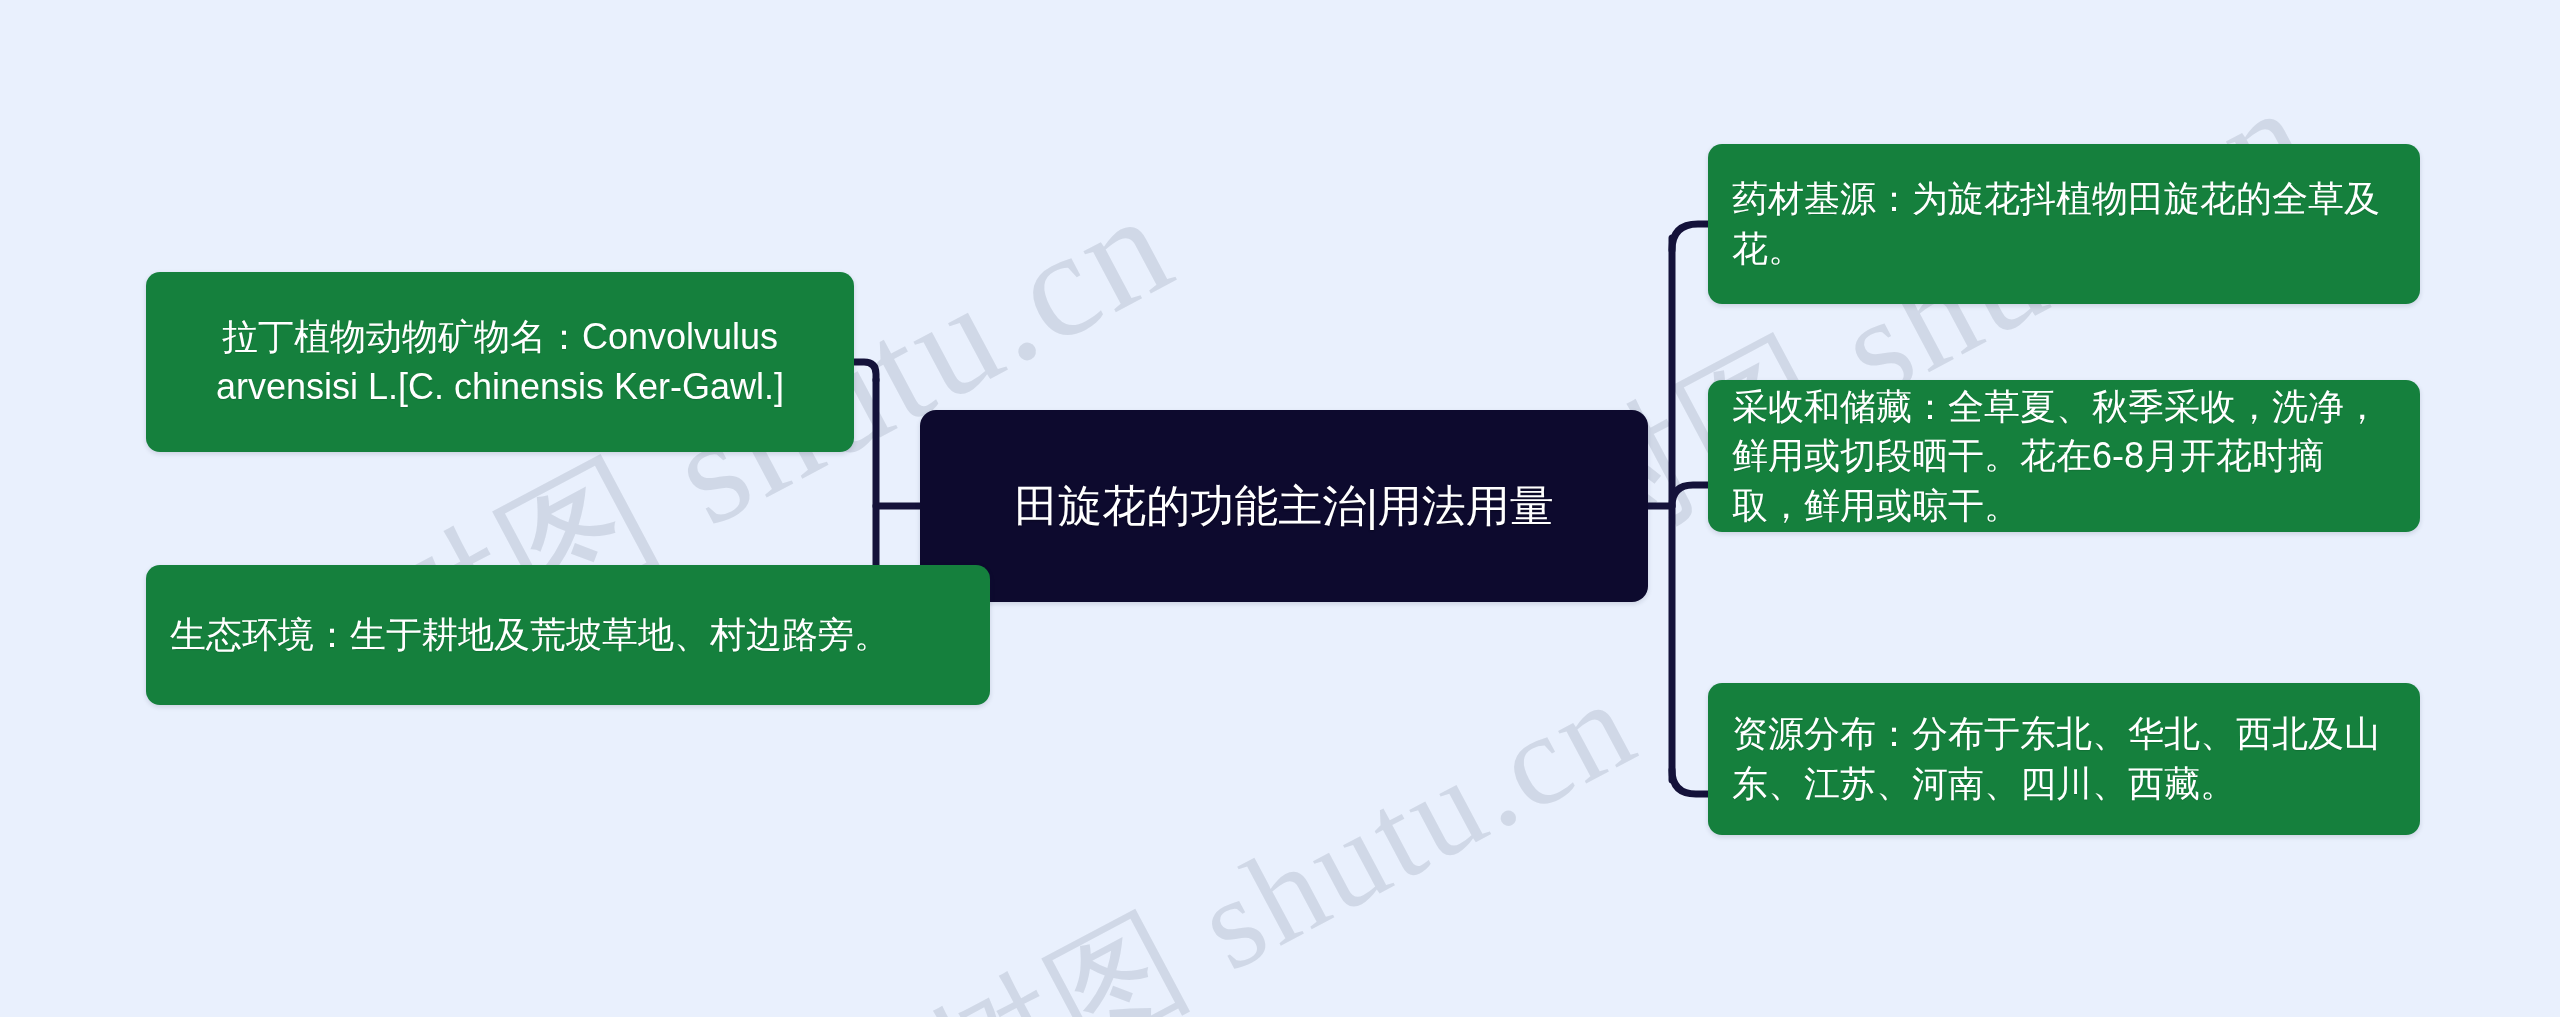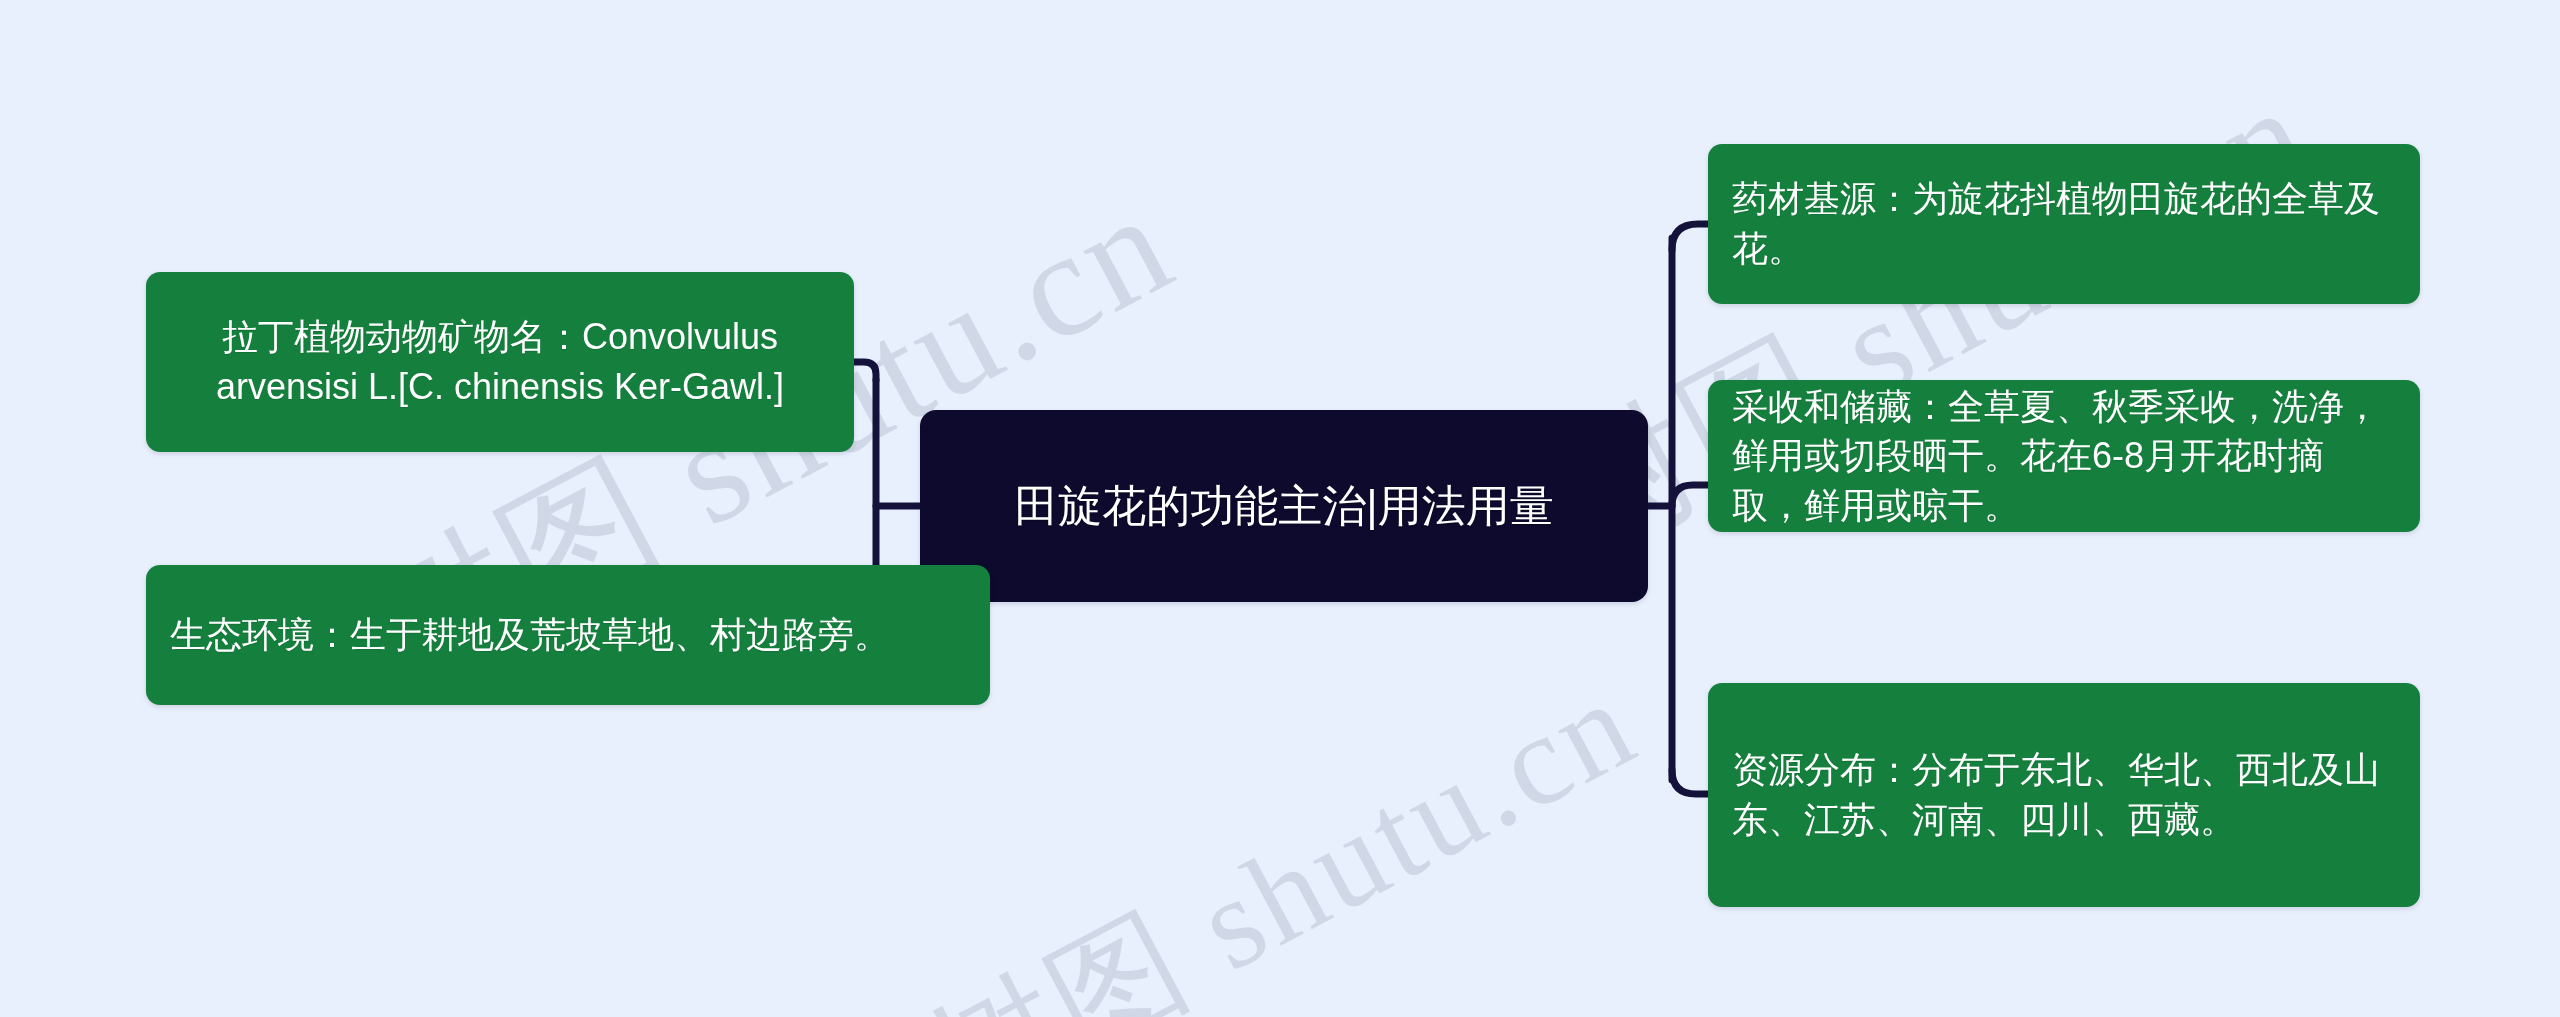--- a/index.html
+++ b/index.html
@@ -109,7 +109,7 @@
 
   #node-source    { left: 1708px; top: 144px; width: 712px;  height: 160px; }
   #node-harvest   { left: 1708px; top: 380px; width: 712px;  height: 152px; }
-  #node-dist      { left: 1708px; top: 683px; width: 712px;  height: 224px; }
+  #node-dist      { left: 1708px; top: 683px; width: 712px;  height: 152px; }
 </style>
 </head>
 <body>

